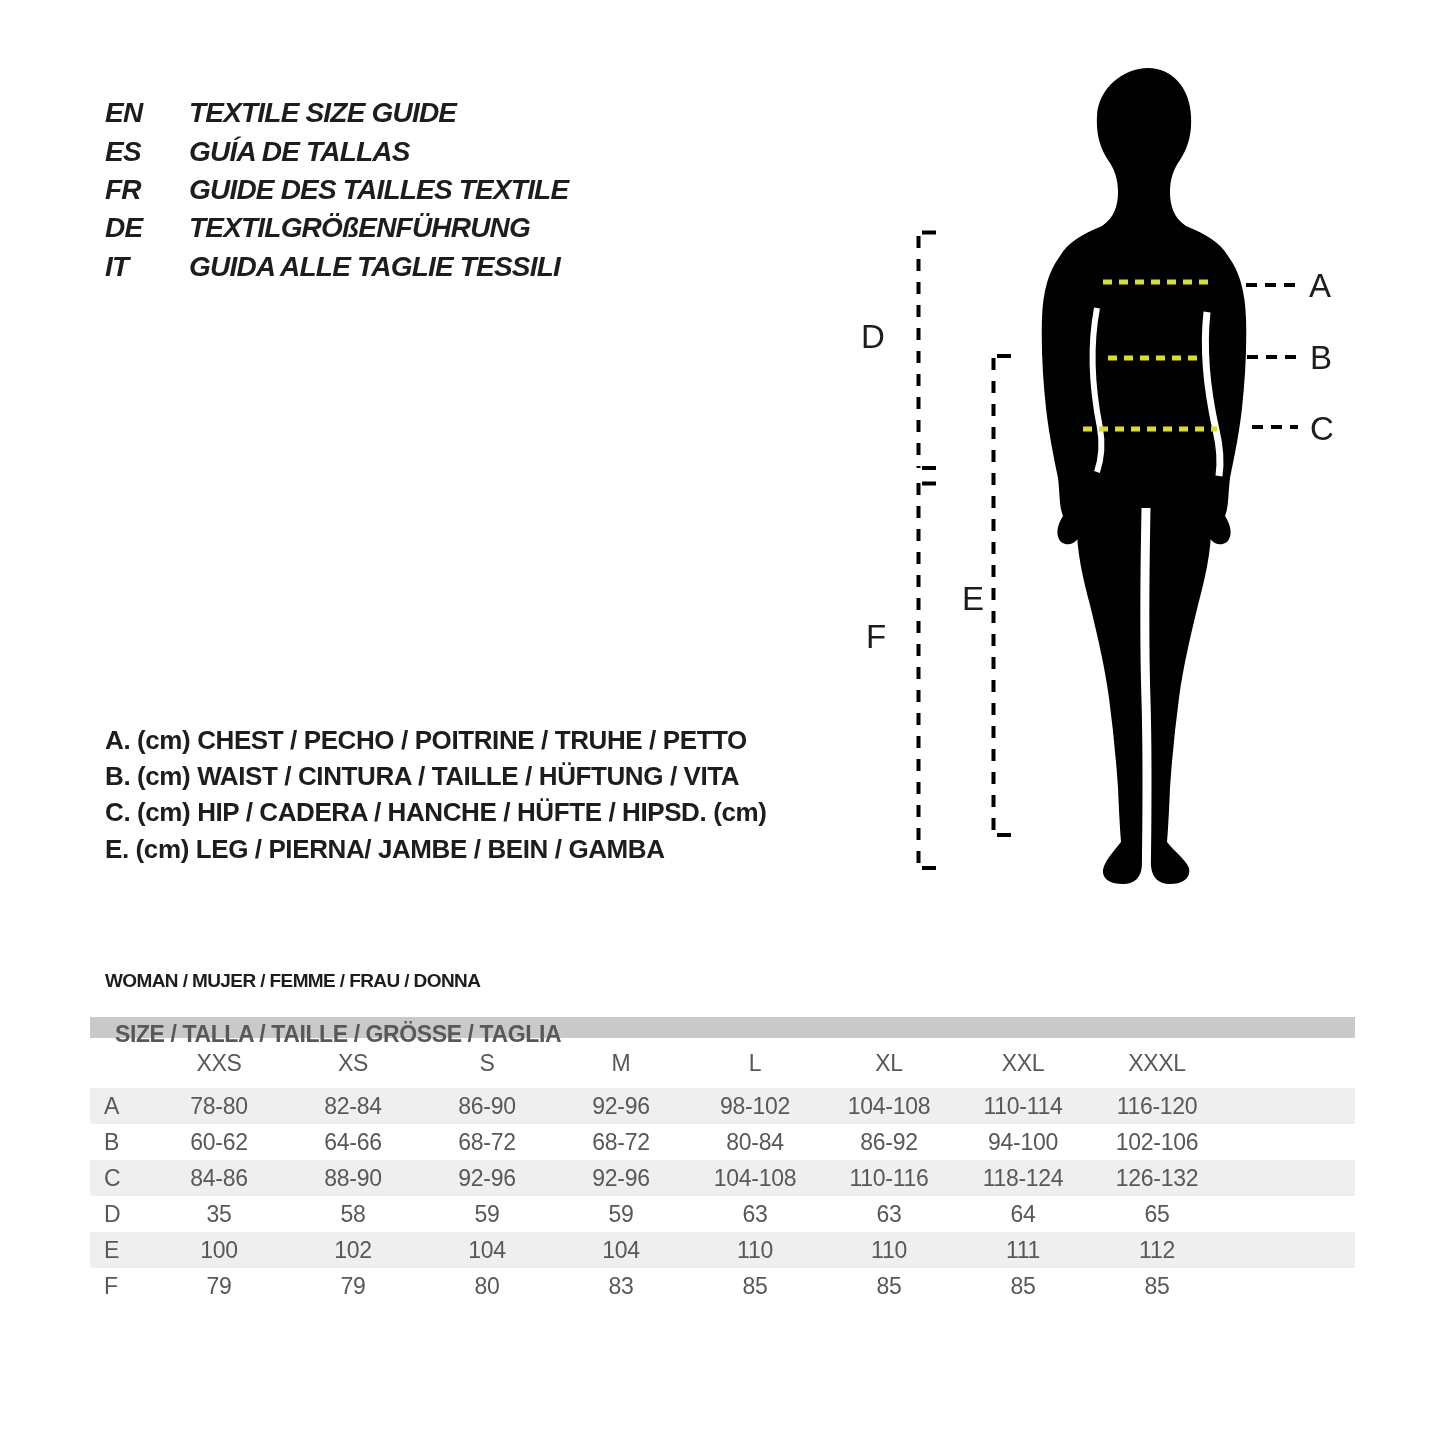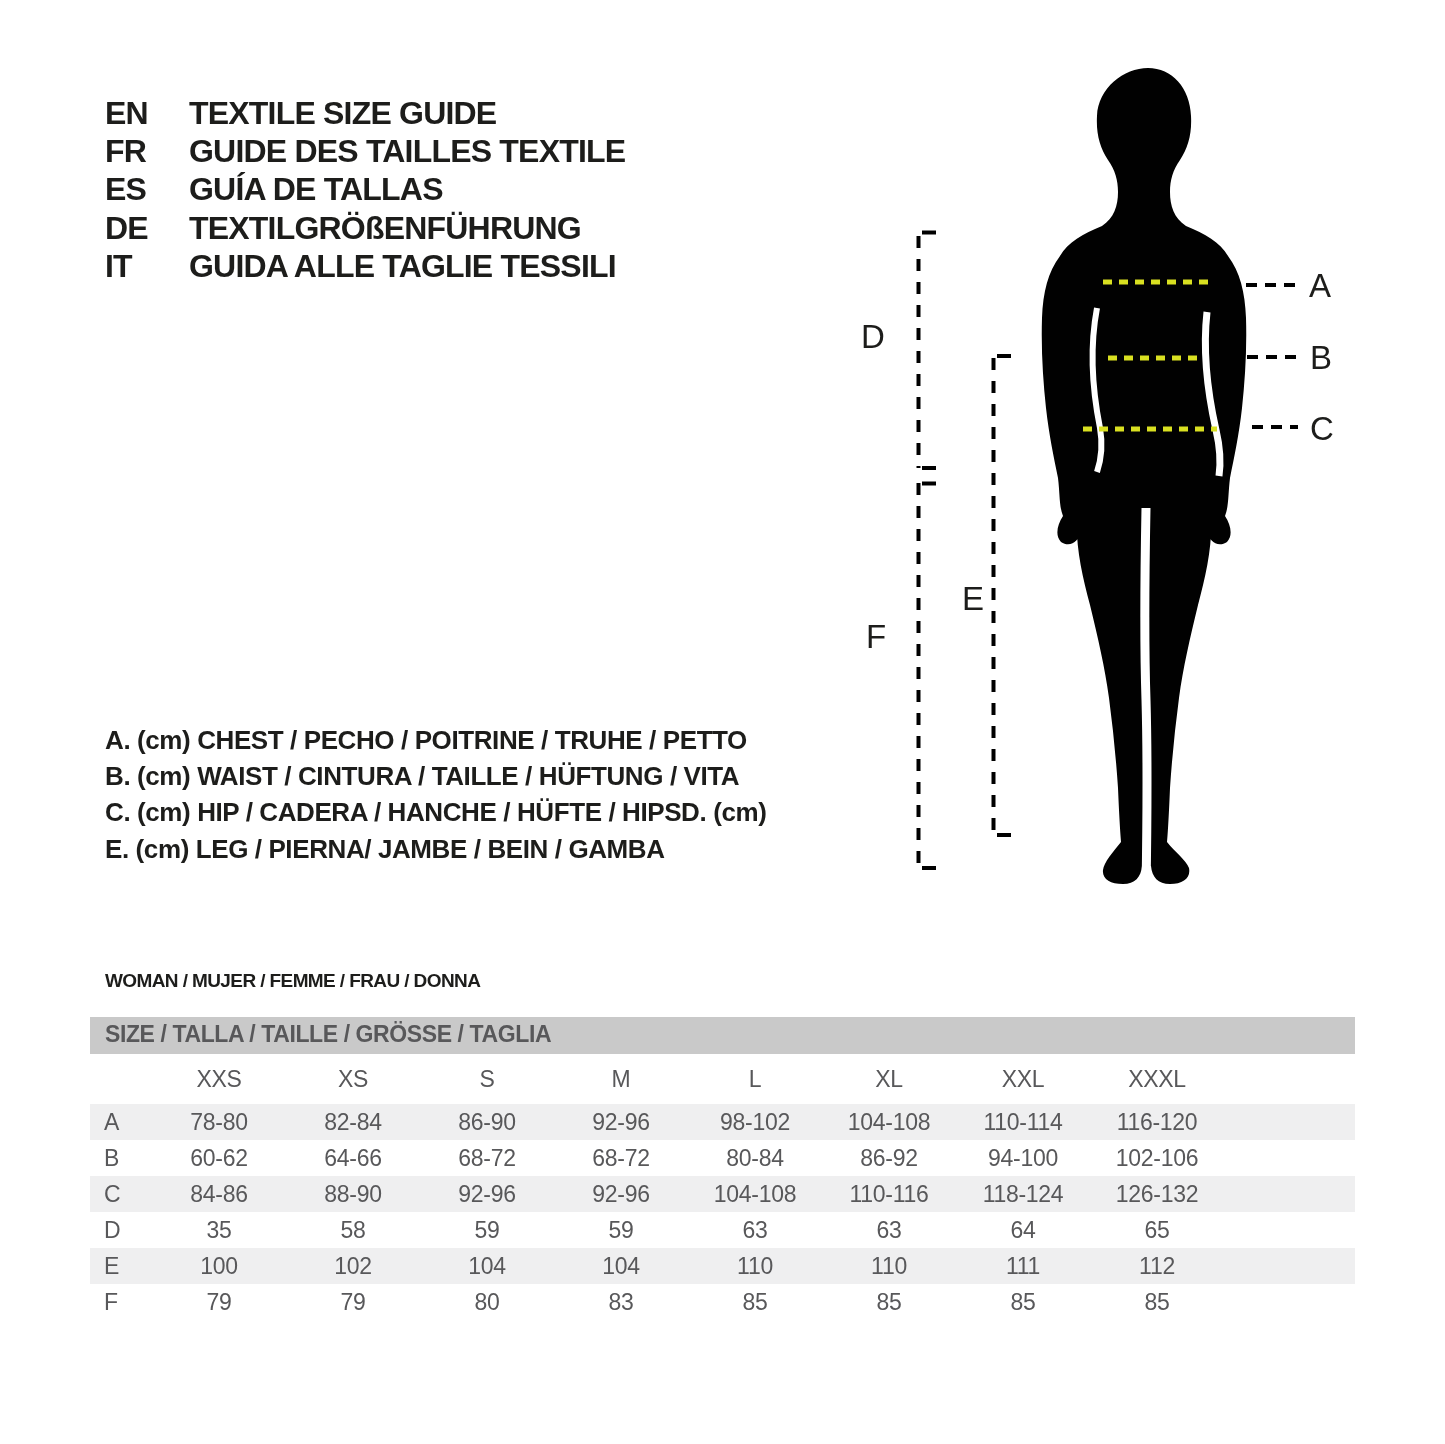--- a/index.html
+++ b/index.html
@@ -21,7 +21,7 @@
   .lang-block{position:absolute;left:105px;top:94px;}
   .lang-row{display:flex;height:38.4px;align-items:center;}
   .lang-code,.lang-title{
-    font-size:32px;font-weight:700;letter-spacing:-0.8px;color:var(--ink);white-space:nowrap;
+    font-size:28px;font-weight:700;letter-spacing:-0.8px;color:var(--ink);white-space:nowrap;font-style:italic;
   }
   .lang-code{width:84px;flex:0 0 84px;}
 

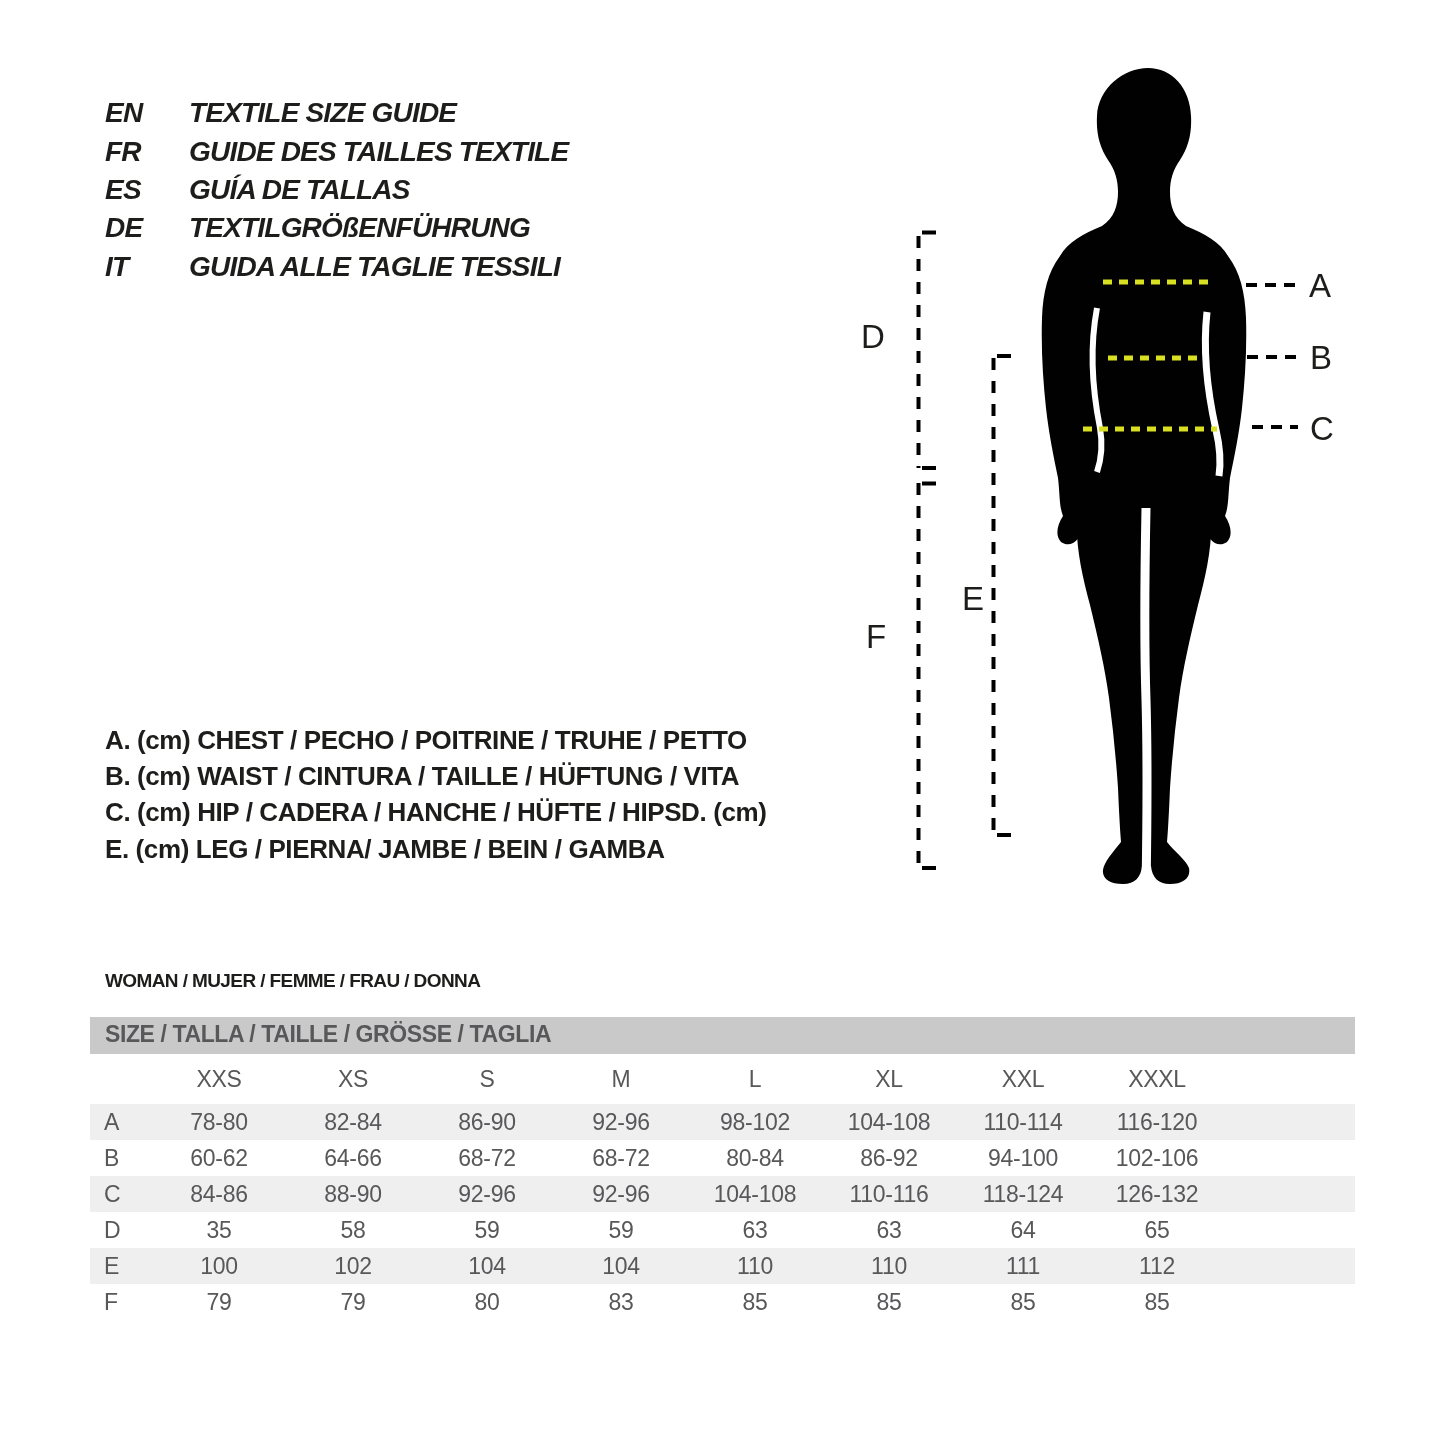--- a/index.html
+++ b/index.html
@@ -68,12 +68,12 @@
       <span class="lang-title">TEXTILE SIZE GUIDE</span>
     </div>
     <div class="lang-row">
+      <span class="lang-code">ES</span>
+      <span class="lang-title">GUÍA DE TALLAS</span>
+    </div>
+    <div class="lang-row">
       <span class="lang-code">FR</span>
       <span class="lang-title">GUIDE DES TAILLES TEXTILE</span>
-    </div>
-    <div class="lang-row">
-      <span class="lang-code">ES</span>
-      <span class="lang-title">GUÍA DE TALLAS</span>
     </div>
     <div class="lang-row">
       <span class="lang-code">DE</span>

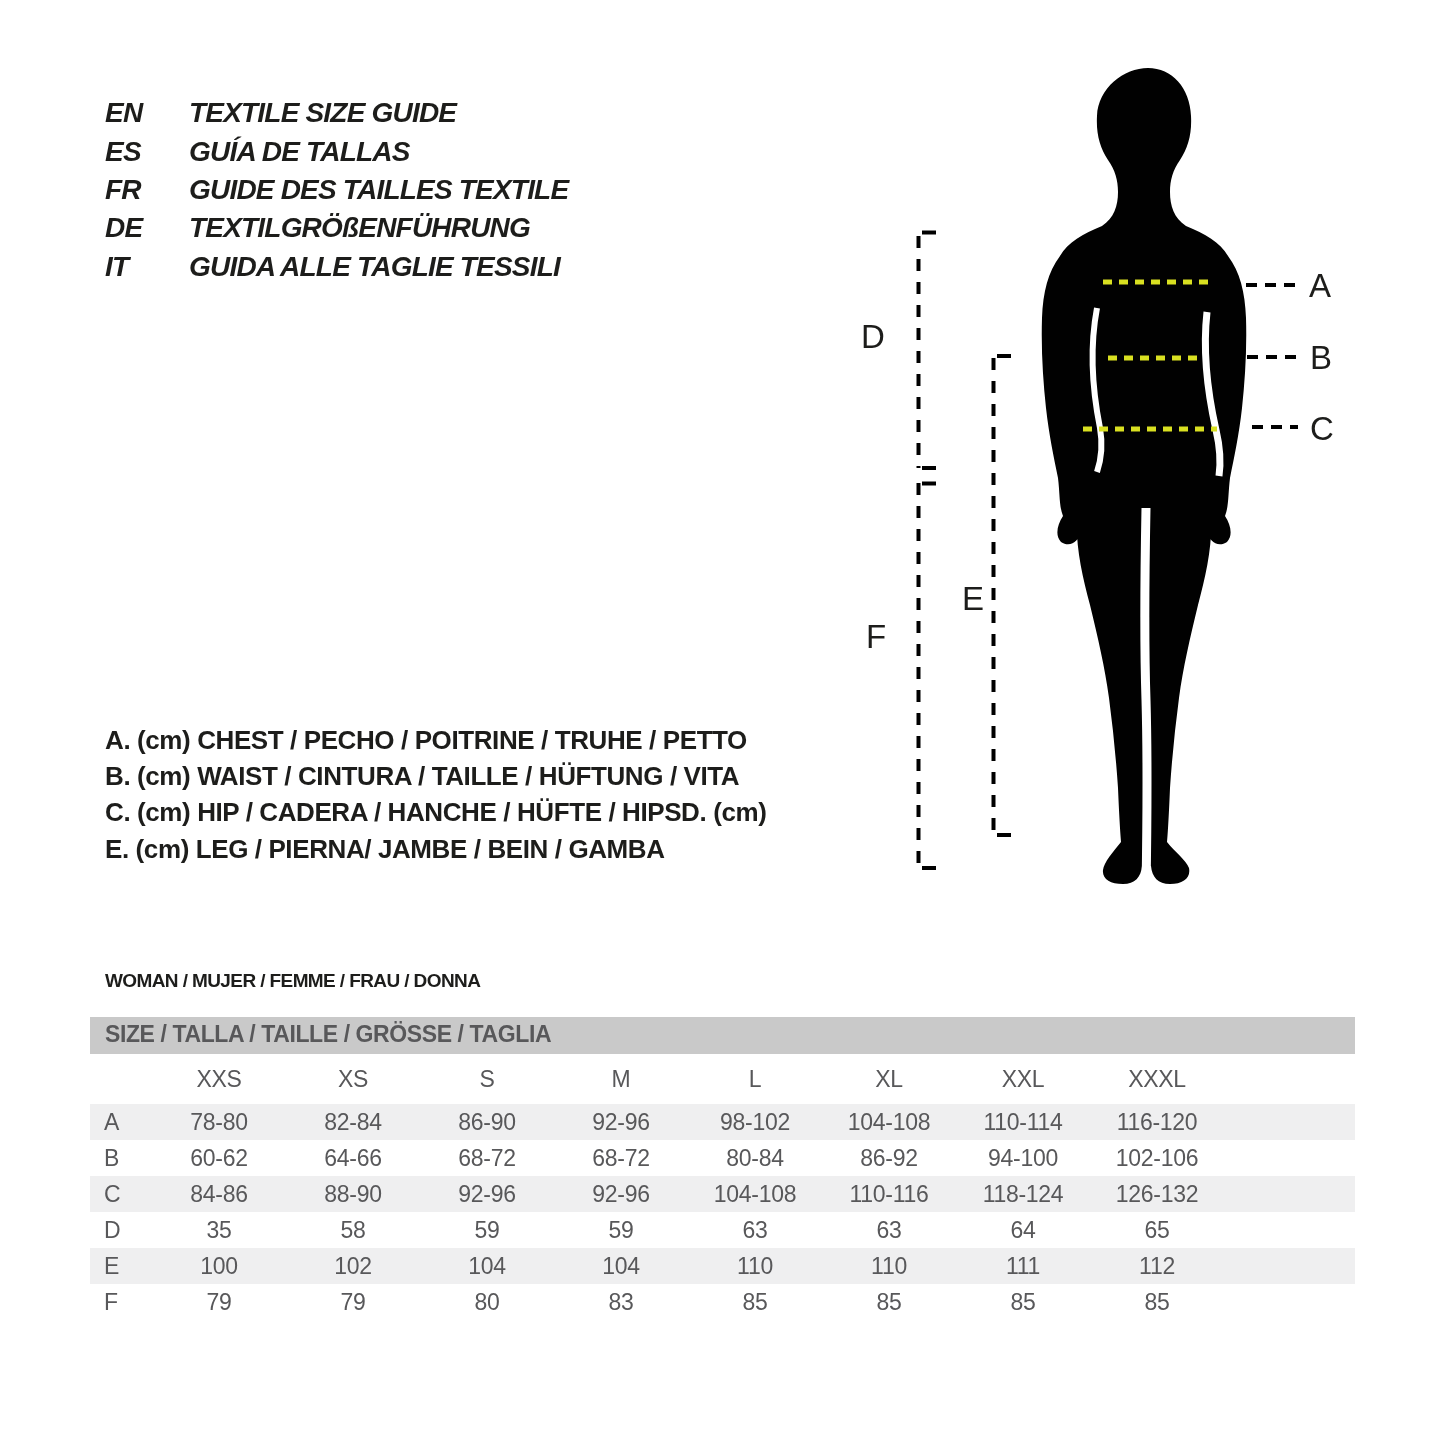--- a/index.html
+++ b/index.html
@@ -46,8 +46,8 @@
 
   
   .table-wrap{position:absolute;left:90px;top:1017px;width:1265px;}
-  .table-caption{height:37px;background:var(--band);color:var(--tgray);
-    font-size:23px;line-height:35px;padding-left:15px;letter-spacing:-0.4px;font-weight:700;}
+  .table-caption{height:21px;background:var(--band);color:var(--tgray);
+    font-size:23px;line-height:35px;padding-left:25px;letter-spacing:-0.4px;font-weight:700;}
   table{width:100%;border-collapse:collapse;table-layout:fixed;}
   col.c-label{width:62px;} col.c-size{width:134px;} col.c-fill{width:131px;}
   th,td{padding:0;font-weight:400;font-size:23px;color:var(--tgray);text-align:center;

